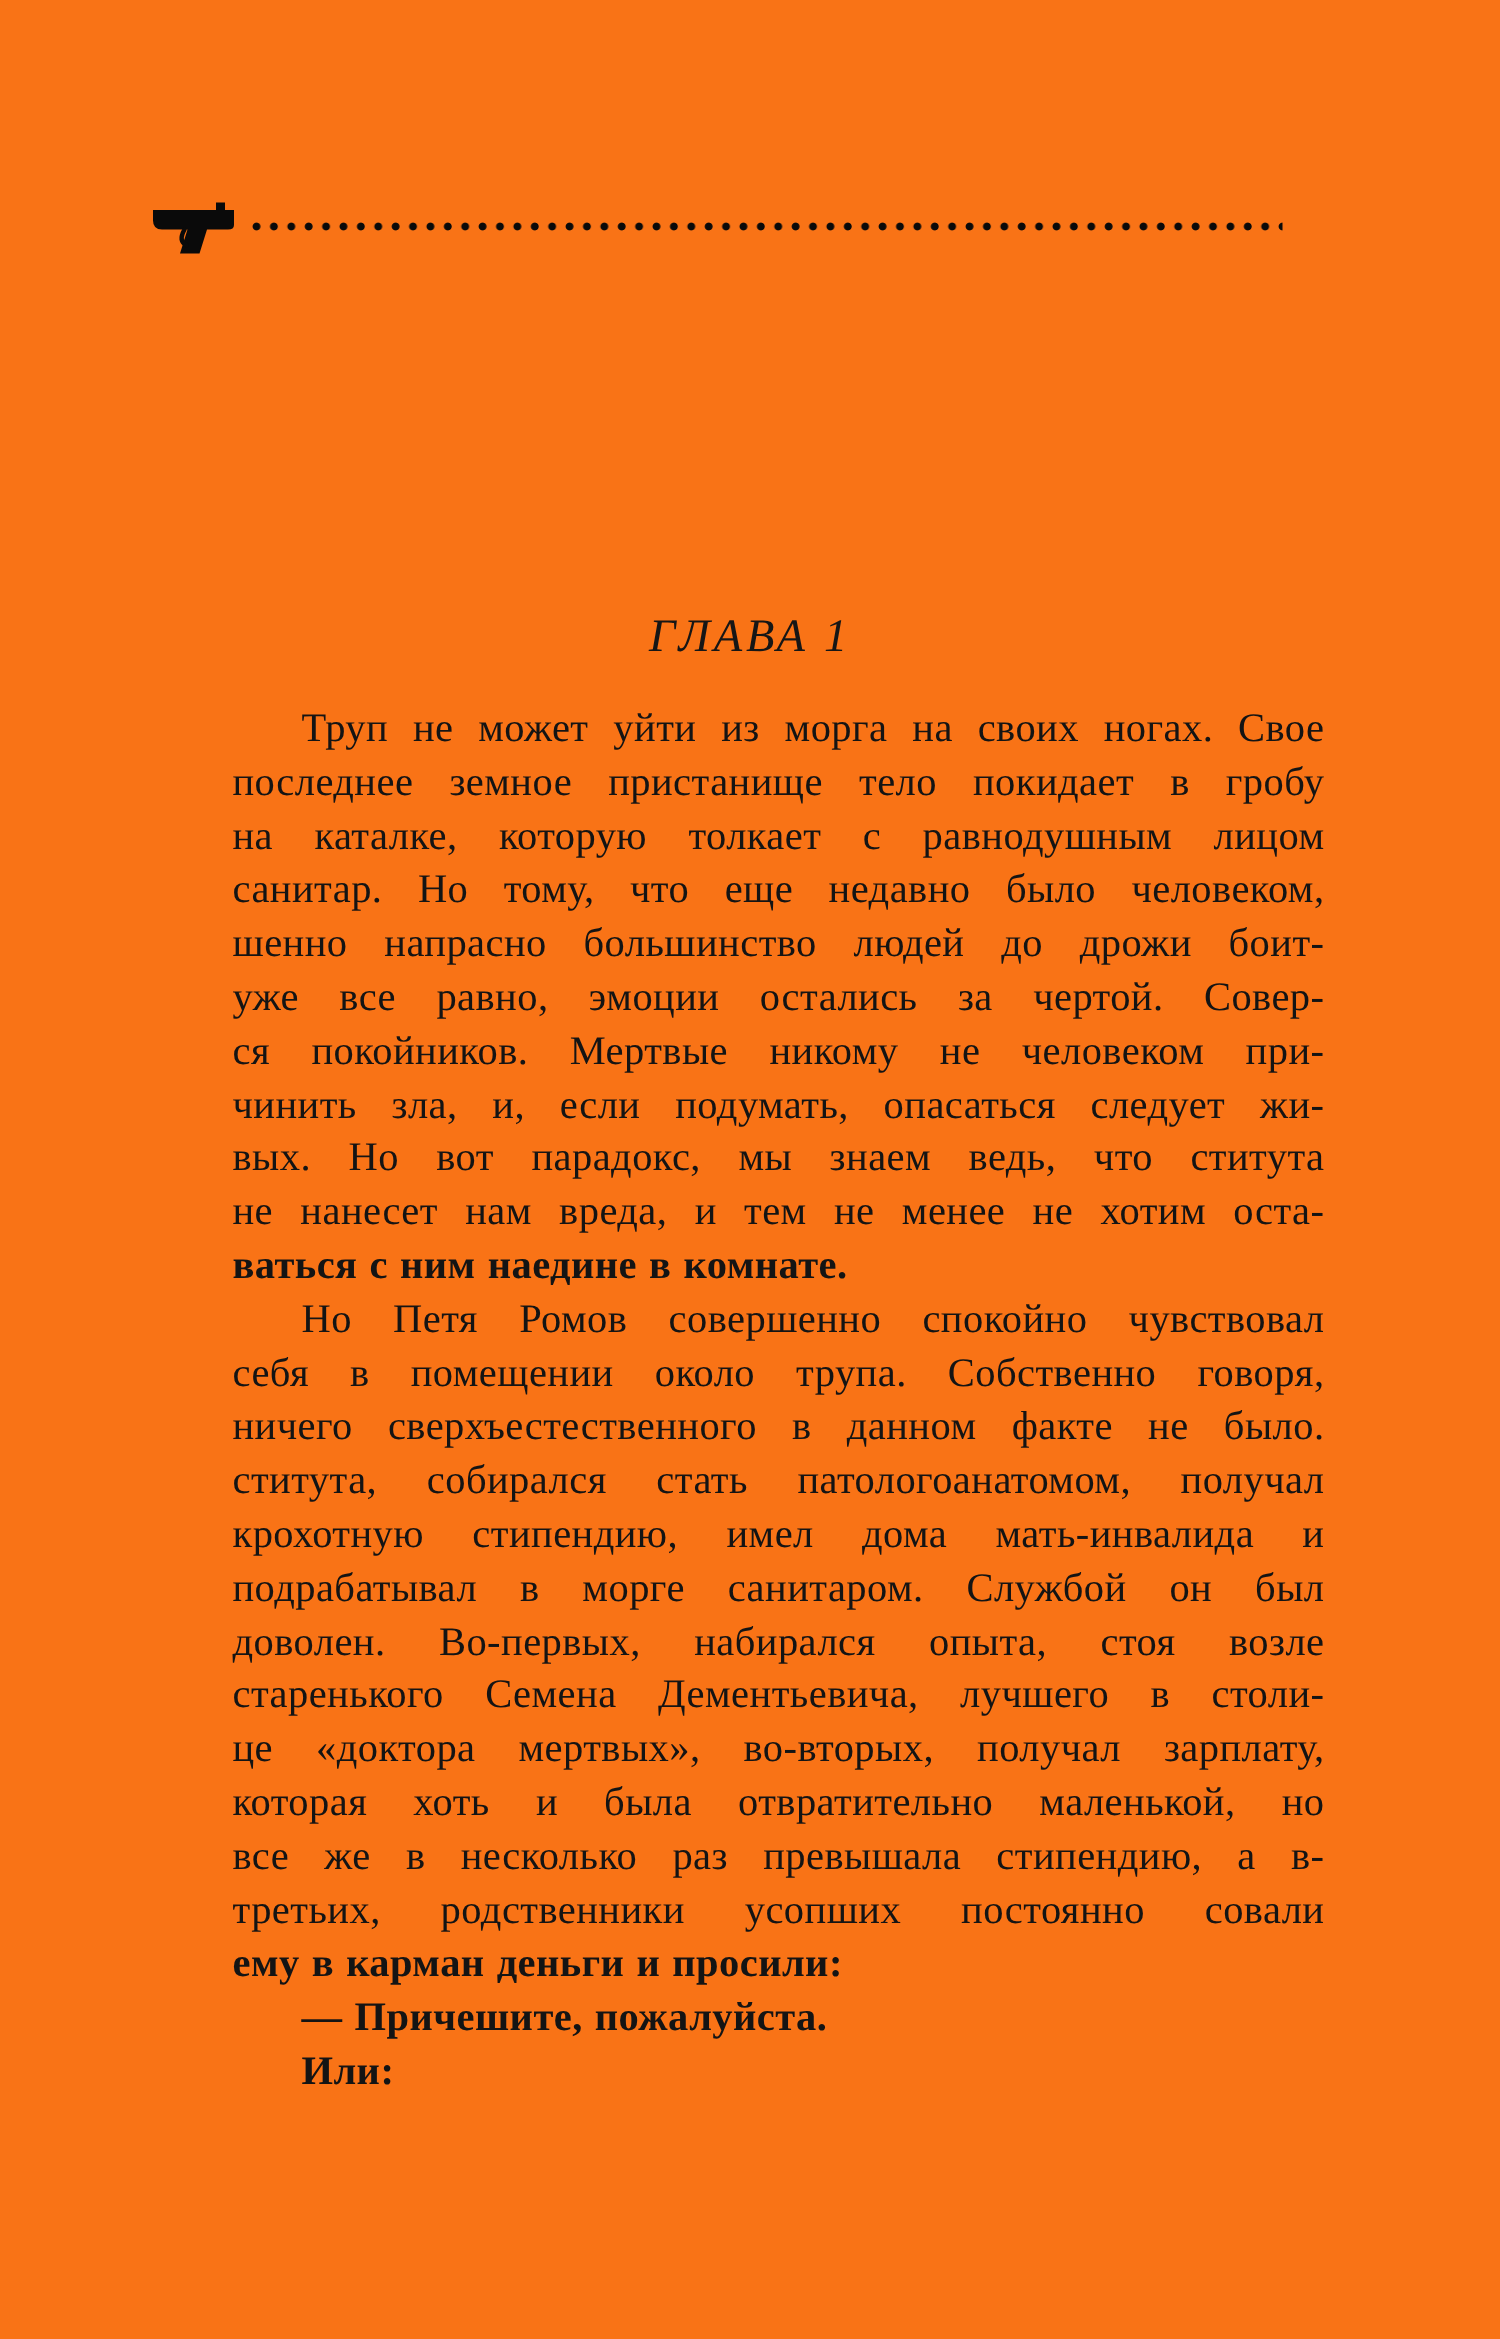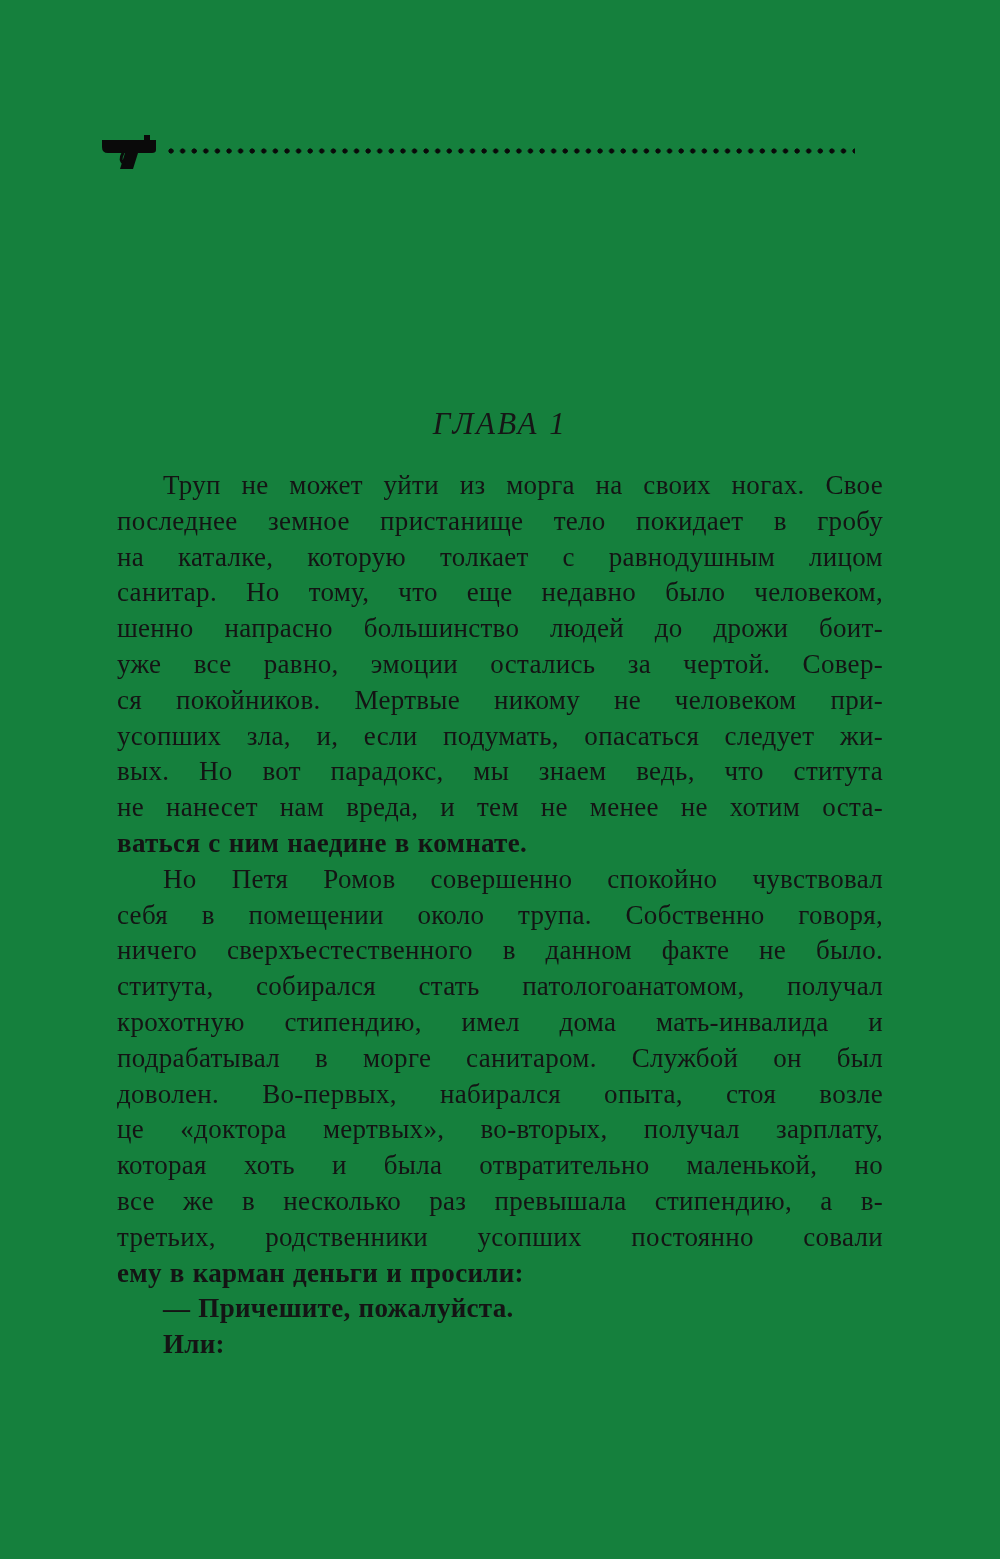--- a/index.html
+++ b/index.html
@@ -16,7 +16,7 @@
     position: relative;
     width: 1000px;
     height: 1559px;
-    background: #15803d;
+    background: #f97316;
   }
   .chapter-header {
     position: absolute;

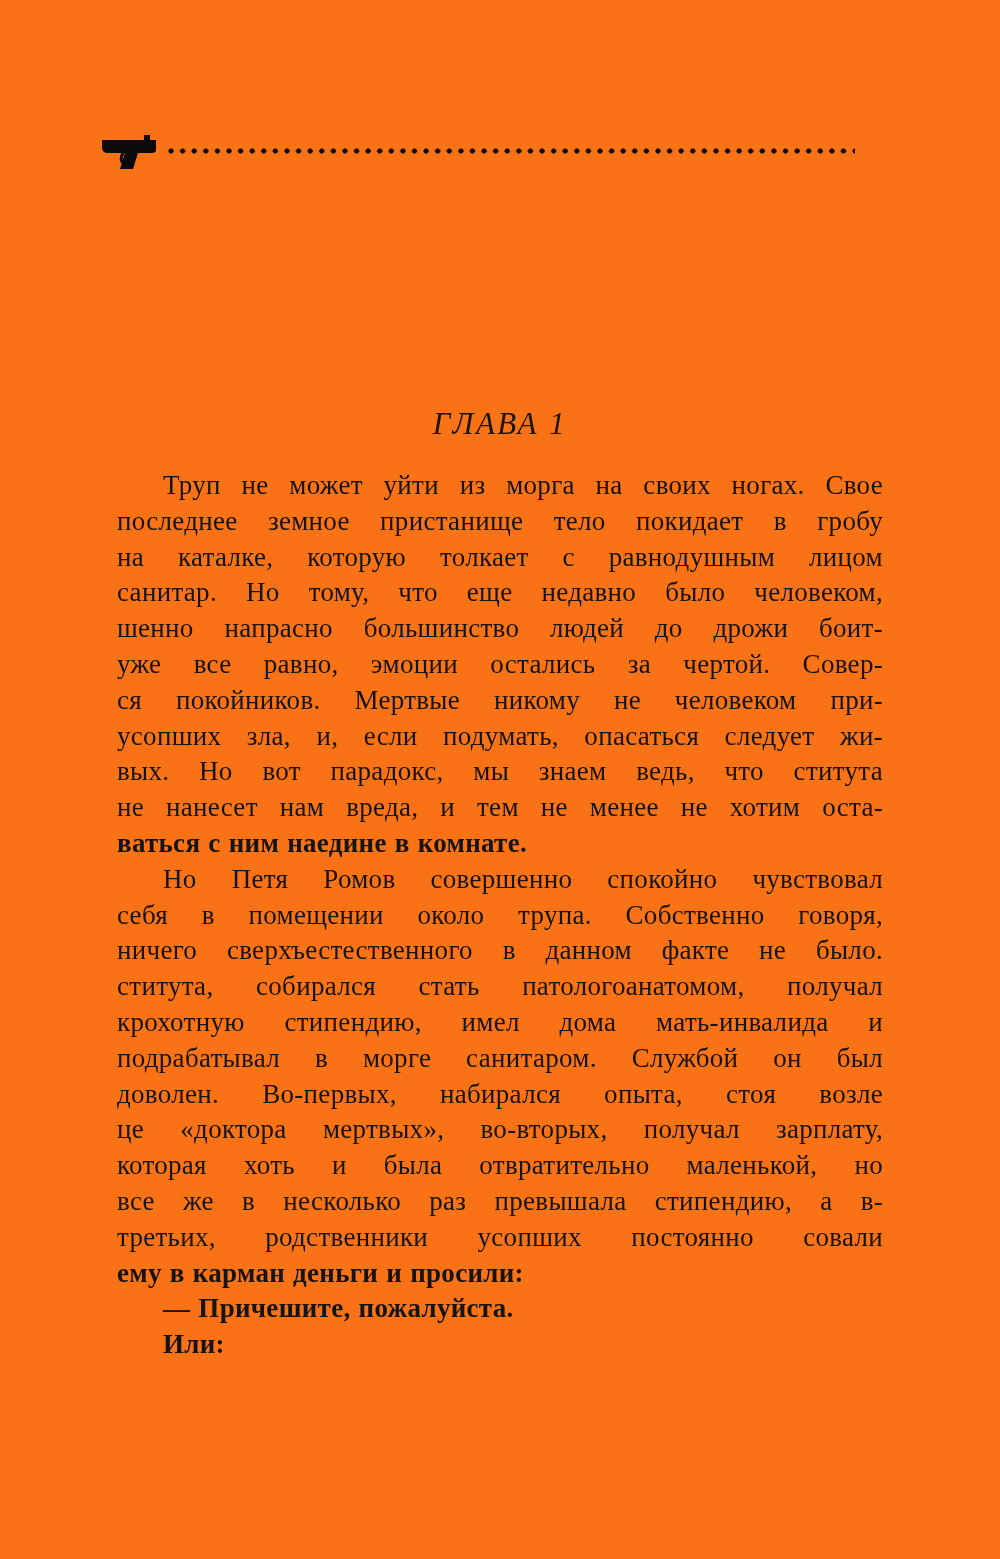--- a/index.html
+++ b/index.html
@@ -60,7 +60,7 @@
     word-spacing: 1px;
     hyphens: none;
   }
-  .para { display: block; }
+  .para { display: block; margin-left: 38px; }
   .line {
     text-align: justify;
     text-align-last: justify;

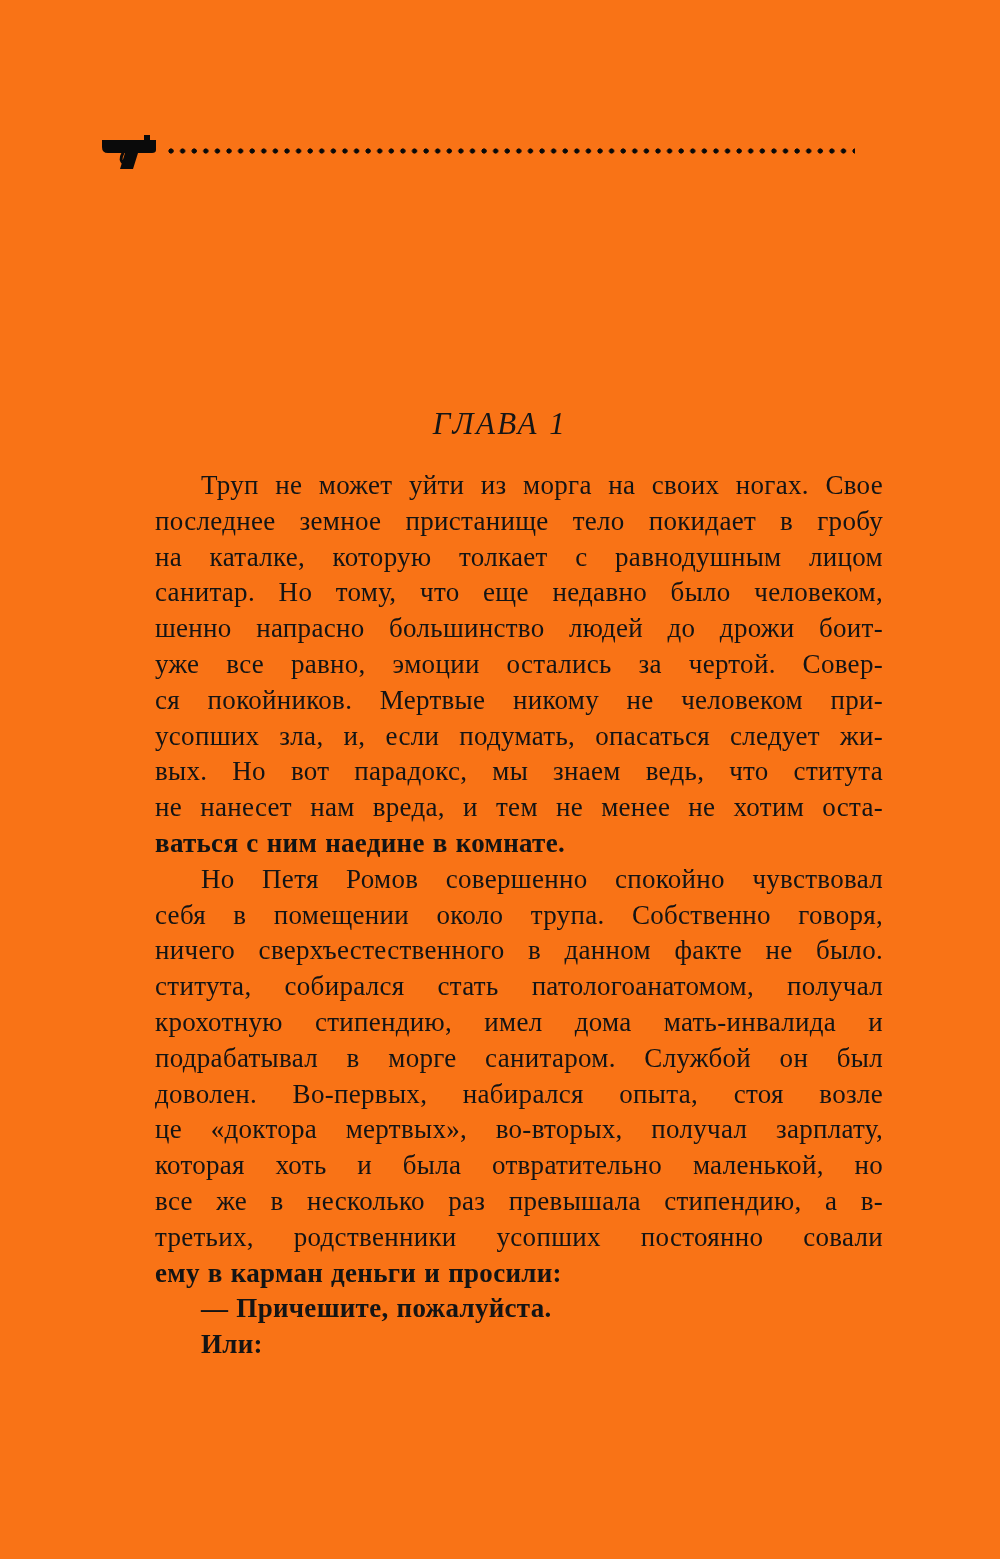--- a/index.html
+++ b/index.html
@@ -94,7 +94,7 @@
         <div class="line">шенно напрасно большинство людей до дрожи боит-</div>
         <div class="line">уже все равно, эмоции остались за чертой. Совер-</div>
         <div class="line">ся покойников. Мертвые никому не человеком при-</div>
-        <div class="line">усопших зла, и, если подумать, опасаться следует жи-</div>
+        <div class="line">чинить зла, и, если подумать, опасаться следует жи-</div>
         <div class="line">вых. Но вот парадокс, мы знаем ведь, что ститута</div>
         <div class="line">не нанесет нам вреда, и тем не менее не хотим оста-</div>
         <div class="line last">ваться с ним наедине в комнате.</div>

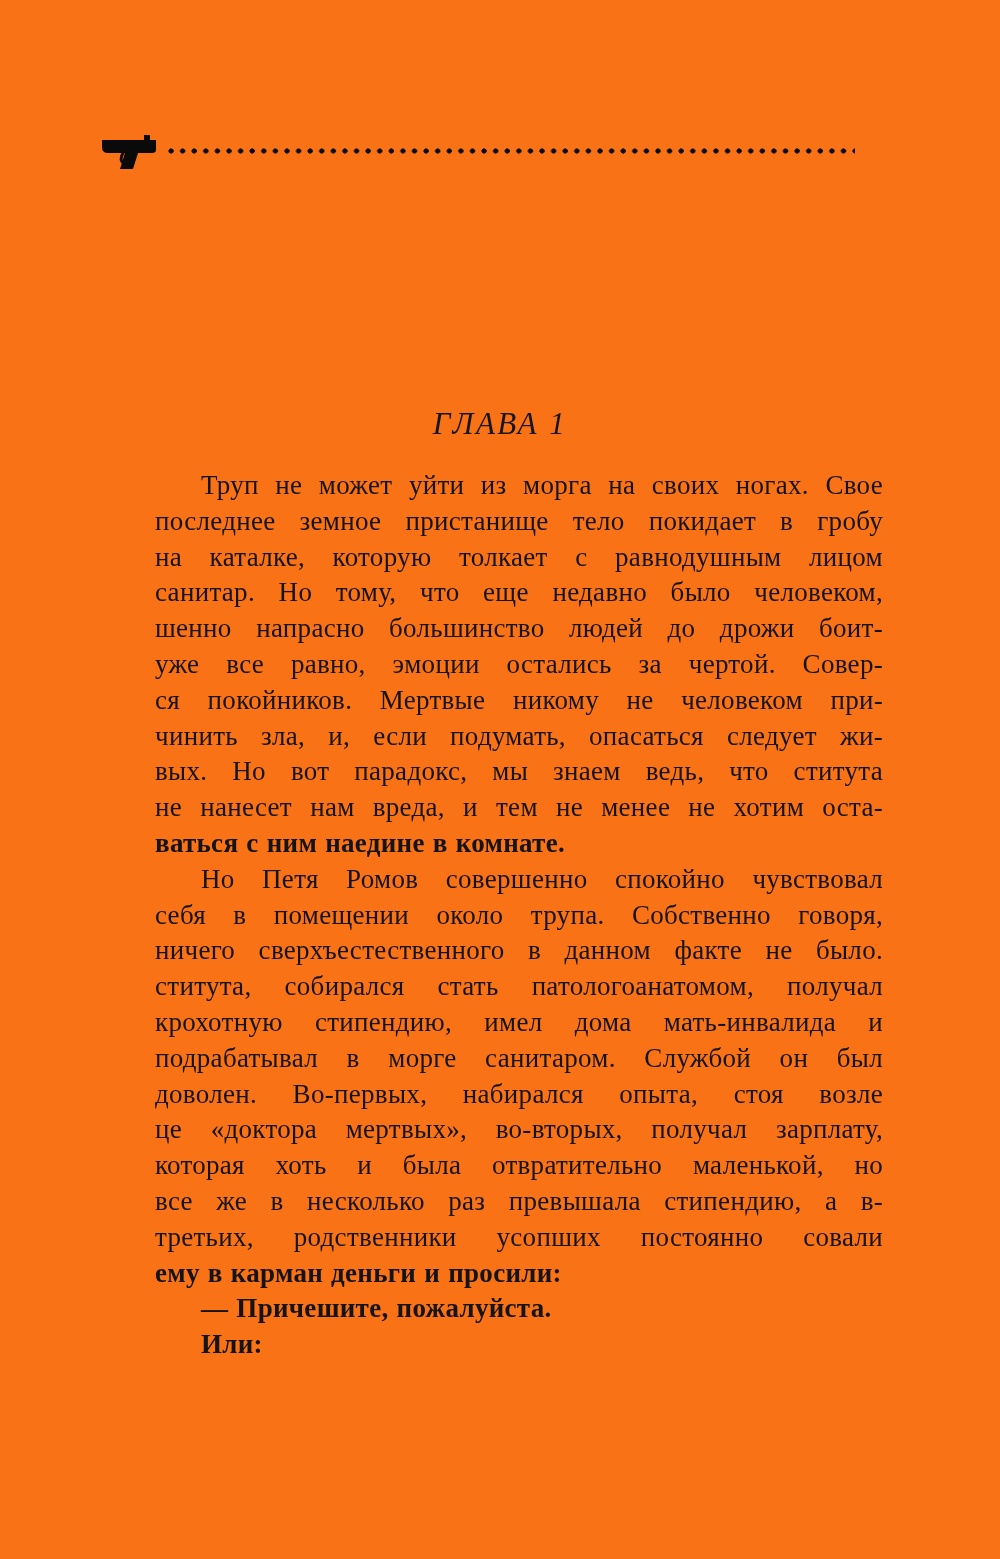--- a/index.html
+++ b/index.html
@@ -107,6 +107,7 @@
         <div class="line">крохотную стипендию, имел дома мать-инвалида и</div>
         <div class="line">подрабатывал в морге санитаром. Службой он был</div>
         <div class="line">доволен. Во-первых, набирался опыта, стоя возле</div>
+        <div class="line">старенького Семена Дементьевича, лучшего в столи-</div>
         <div class="line">це «доктора мертвых», во-вторых, получал зарплату,</div>
         <div class="line">которая хоть и была отвратительно маленькой, но</div>
         <div class="line">все же в несколько раз превышала стипендию, а в-</div>

